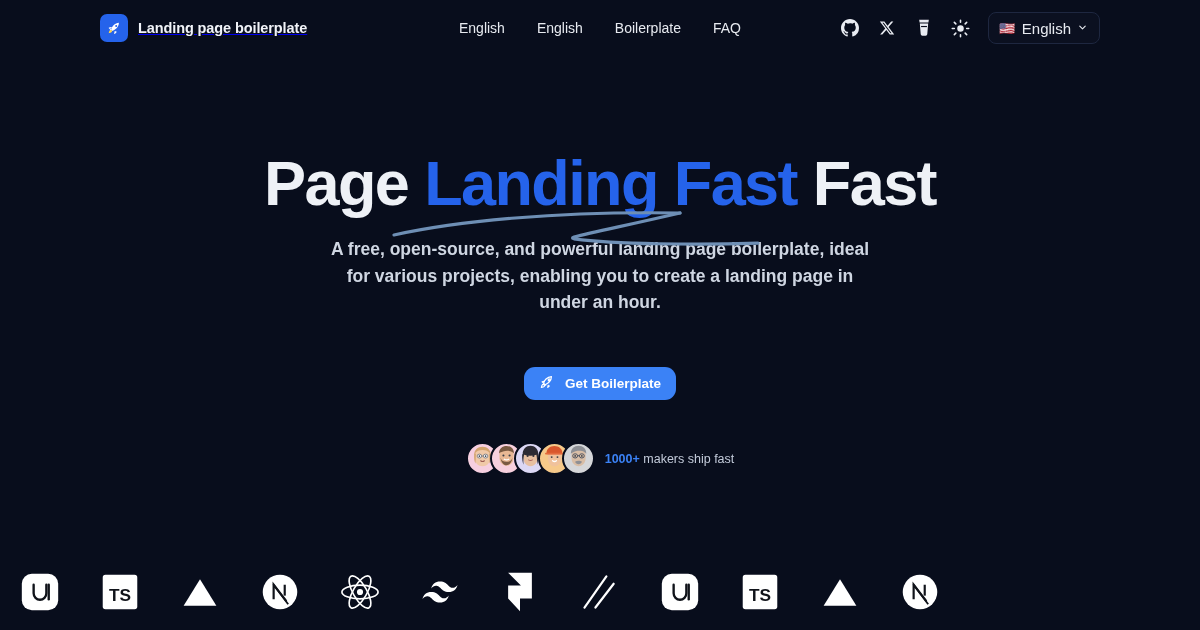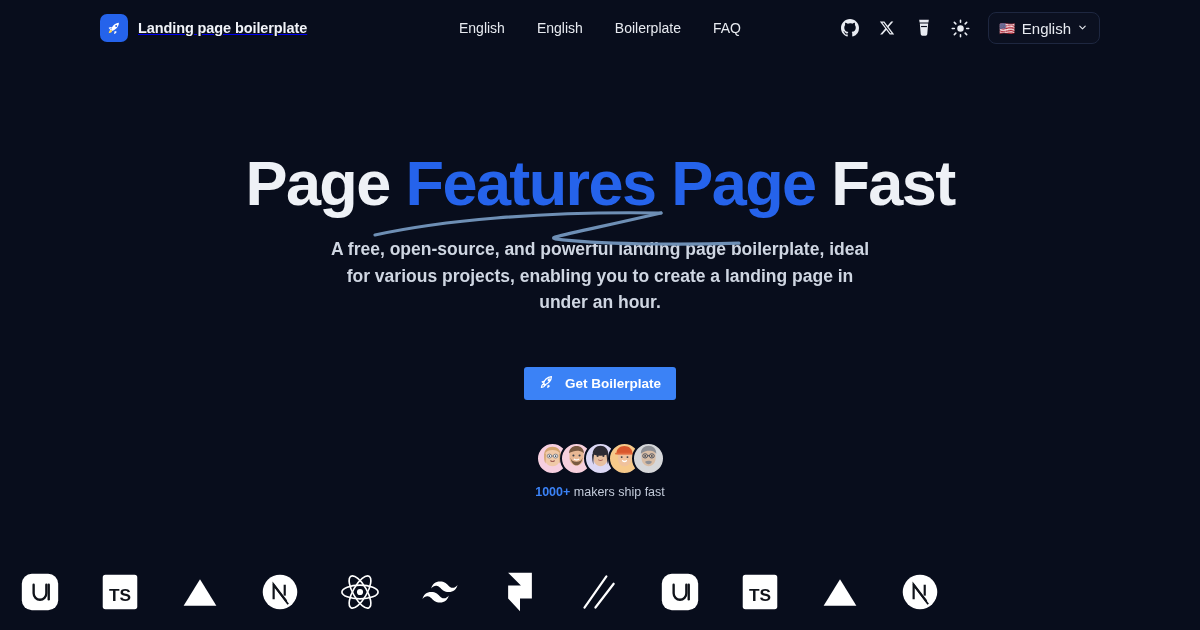--- a/index.html
+++ b/index.html
@@ -193,7 +193,7 @@
 <div class="hero">
 
   <h1 class="headline">
-    <span>Page </span><span class="accent">Features Page</span><span> Fast</span>
+    <span>Page </span><span class="accent">Landing Fast</span><span> Fast</span>
     <span class="underline-wrap">
       <svg width="376" height="46" viewBox="0 0 376 46" fill="none">
         <path d="M6 30C70 16 170 6 292 8" stroke="#6e8fb5" stroke-width="3.2" stroke-linecap="round"></path>

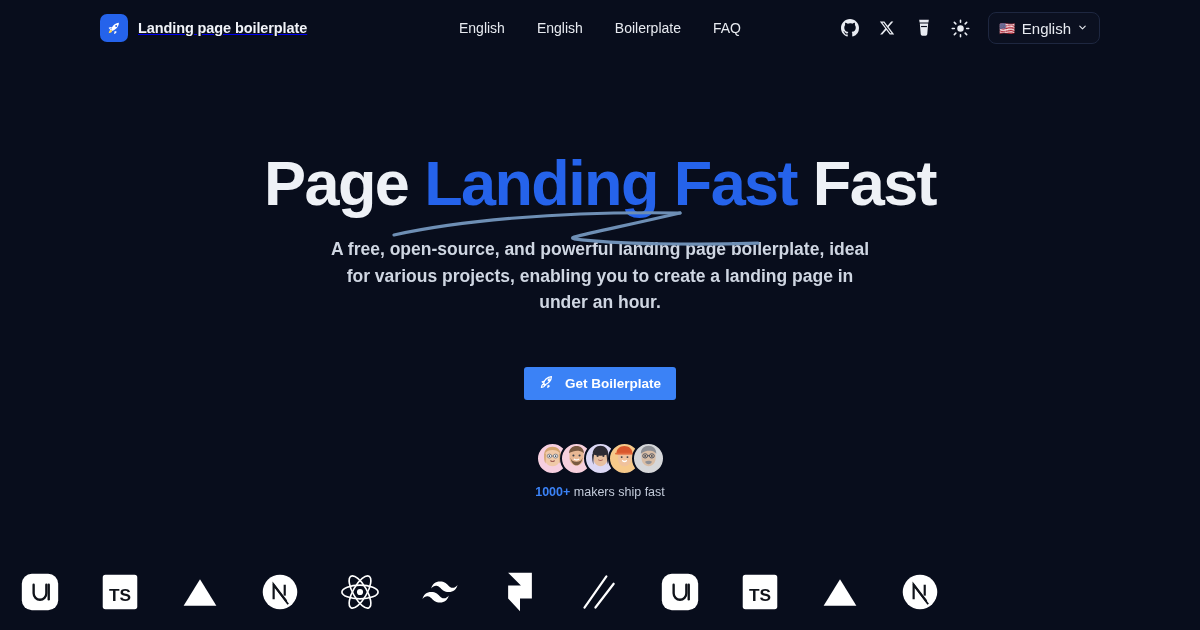--- a/index.html
+++ b/index.html
@@ -88,7 +88,7 @@
     margin-top:51px;
     display:inline-flex; align-items:center; gap:9px;
     height:33px; padding:0 15px;
-    background:#3b82f6; border:none; border-radius:3px;
+    background:#3b82f6; border:none; border-radius:11px;
     color:#ffffff; font-size:13.5px; font-weight:bold;
     font-family:"Liberation Sans", sans-serif;
     cursor:pointer;

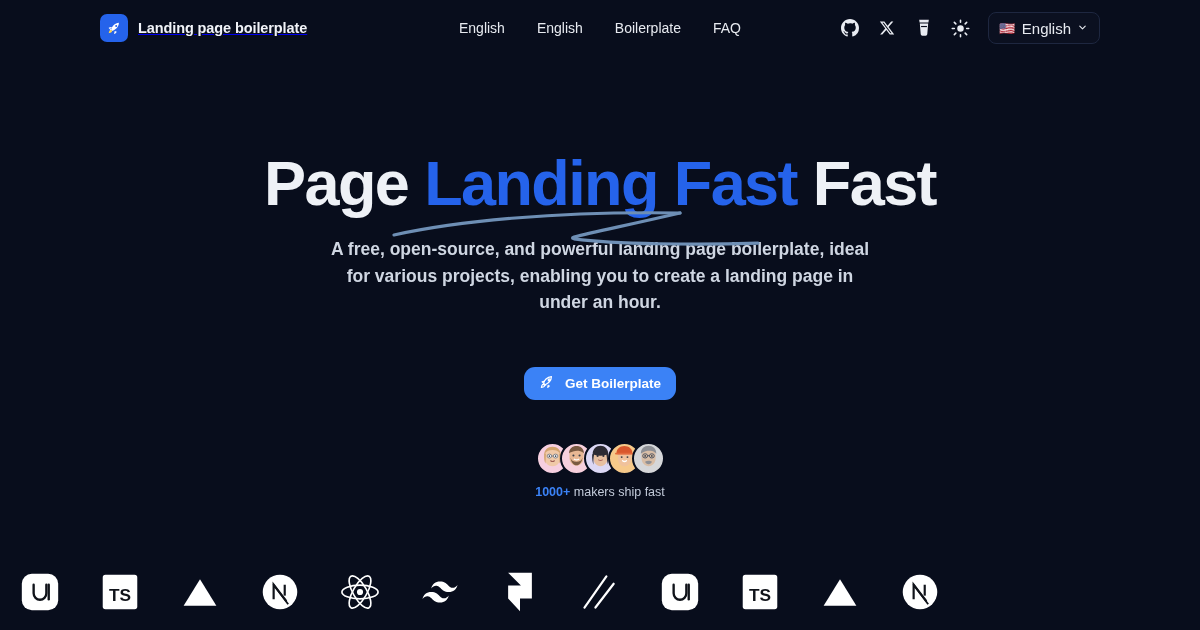--- a/index.html
+++ b/index.html
@@ -96,7 +96,7 @@
 
   .social-proof {
     margin-top:42px;
-    display:flex; flex-direction:column; align-items:center; gap:10px;
+    display:flex; flex-direction:row; align-items:center; gap:10px;
   }
   .avatars { display:flex; align-items:center; }
   .avatar {

